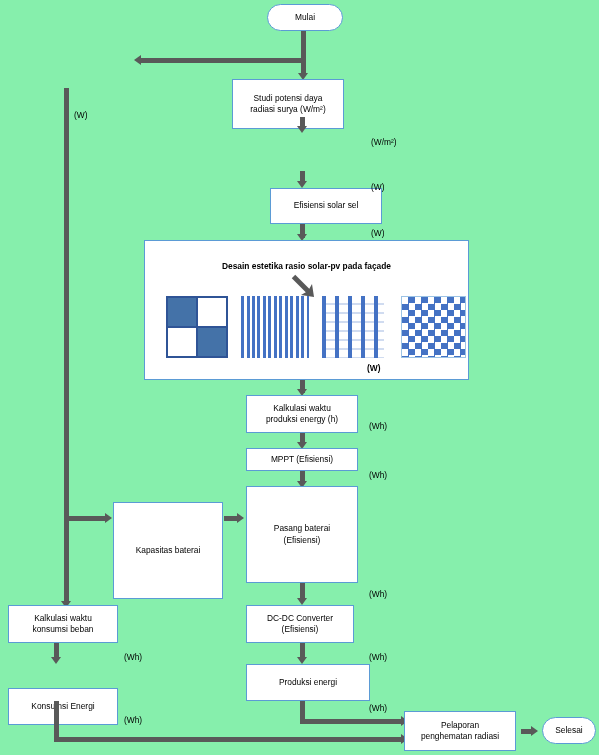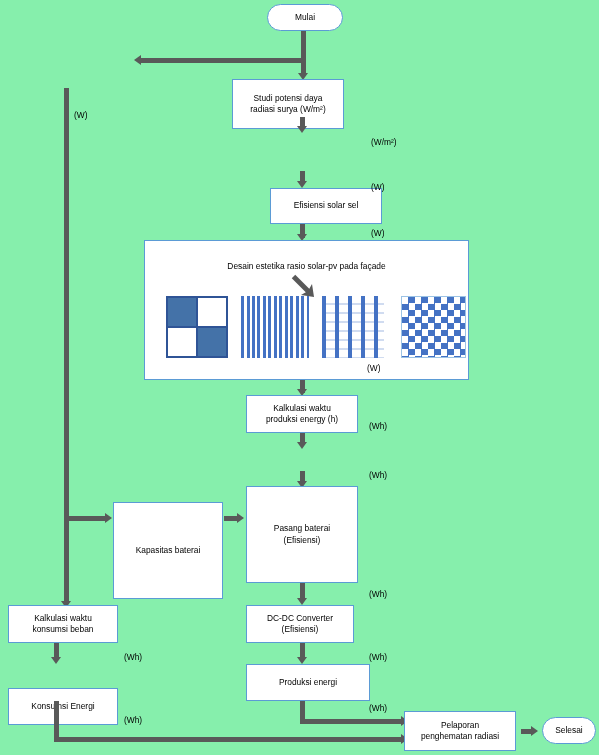--- a/index.html
+++ b/index.html
@@ -172,7 +172,7 @@
   <div class="arrowhead ah-down" style="left:296.7px; top:234px;"></div>
   <span class="unit" style="left:371px; top:228px;">(W)</span>
 
-  <div class="panel" style="left:144px; top:240px; width:325px; height:140px;">
+  <div class="panel" style="left:144px; top:240px; width:325px; height:140px;font-weight:bold;">
     <div class="panel-title" style="top:20px;">Desain estetika rasio solar-pv pada façade</div>
 
     <svg class="diag-arrow" style="left:146px; top:33px;" width="26" height="26" viewBox="0 0 26 26">

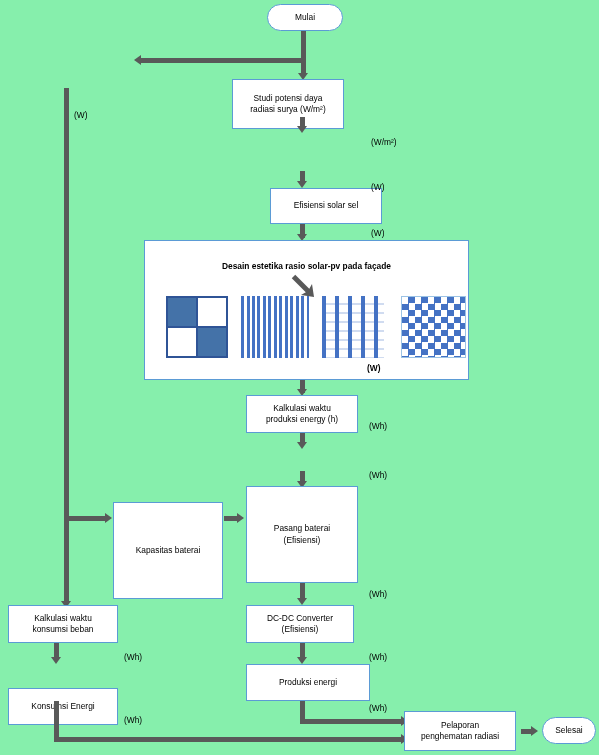--- a/index.html
+++ b/index.html
@@ -208,6 +208,9 @@
   <div class="ln" style="left:300px; top:433px; width:4.5px; height:11px;"></div>
   <div class="arrowhead ah-down" style="left:296.7px; top:442px;"></div>
 
+  <div class="node" style="left:246px; top:448px; width:112px; height:23px;">
+    <span class="lbl">MPPT (Efisiensi)</span>
+  </div>
   <span class="unit" style="left:369px; top:470px;">(Wh)</span>
 
   <div class="ln" style="left:300px; top:471px; width:4.5px; height:12px;"></div>

